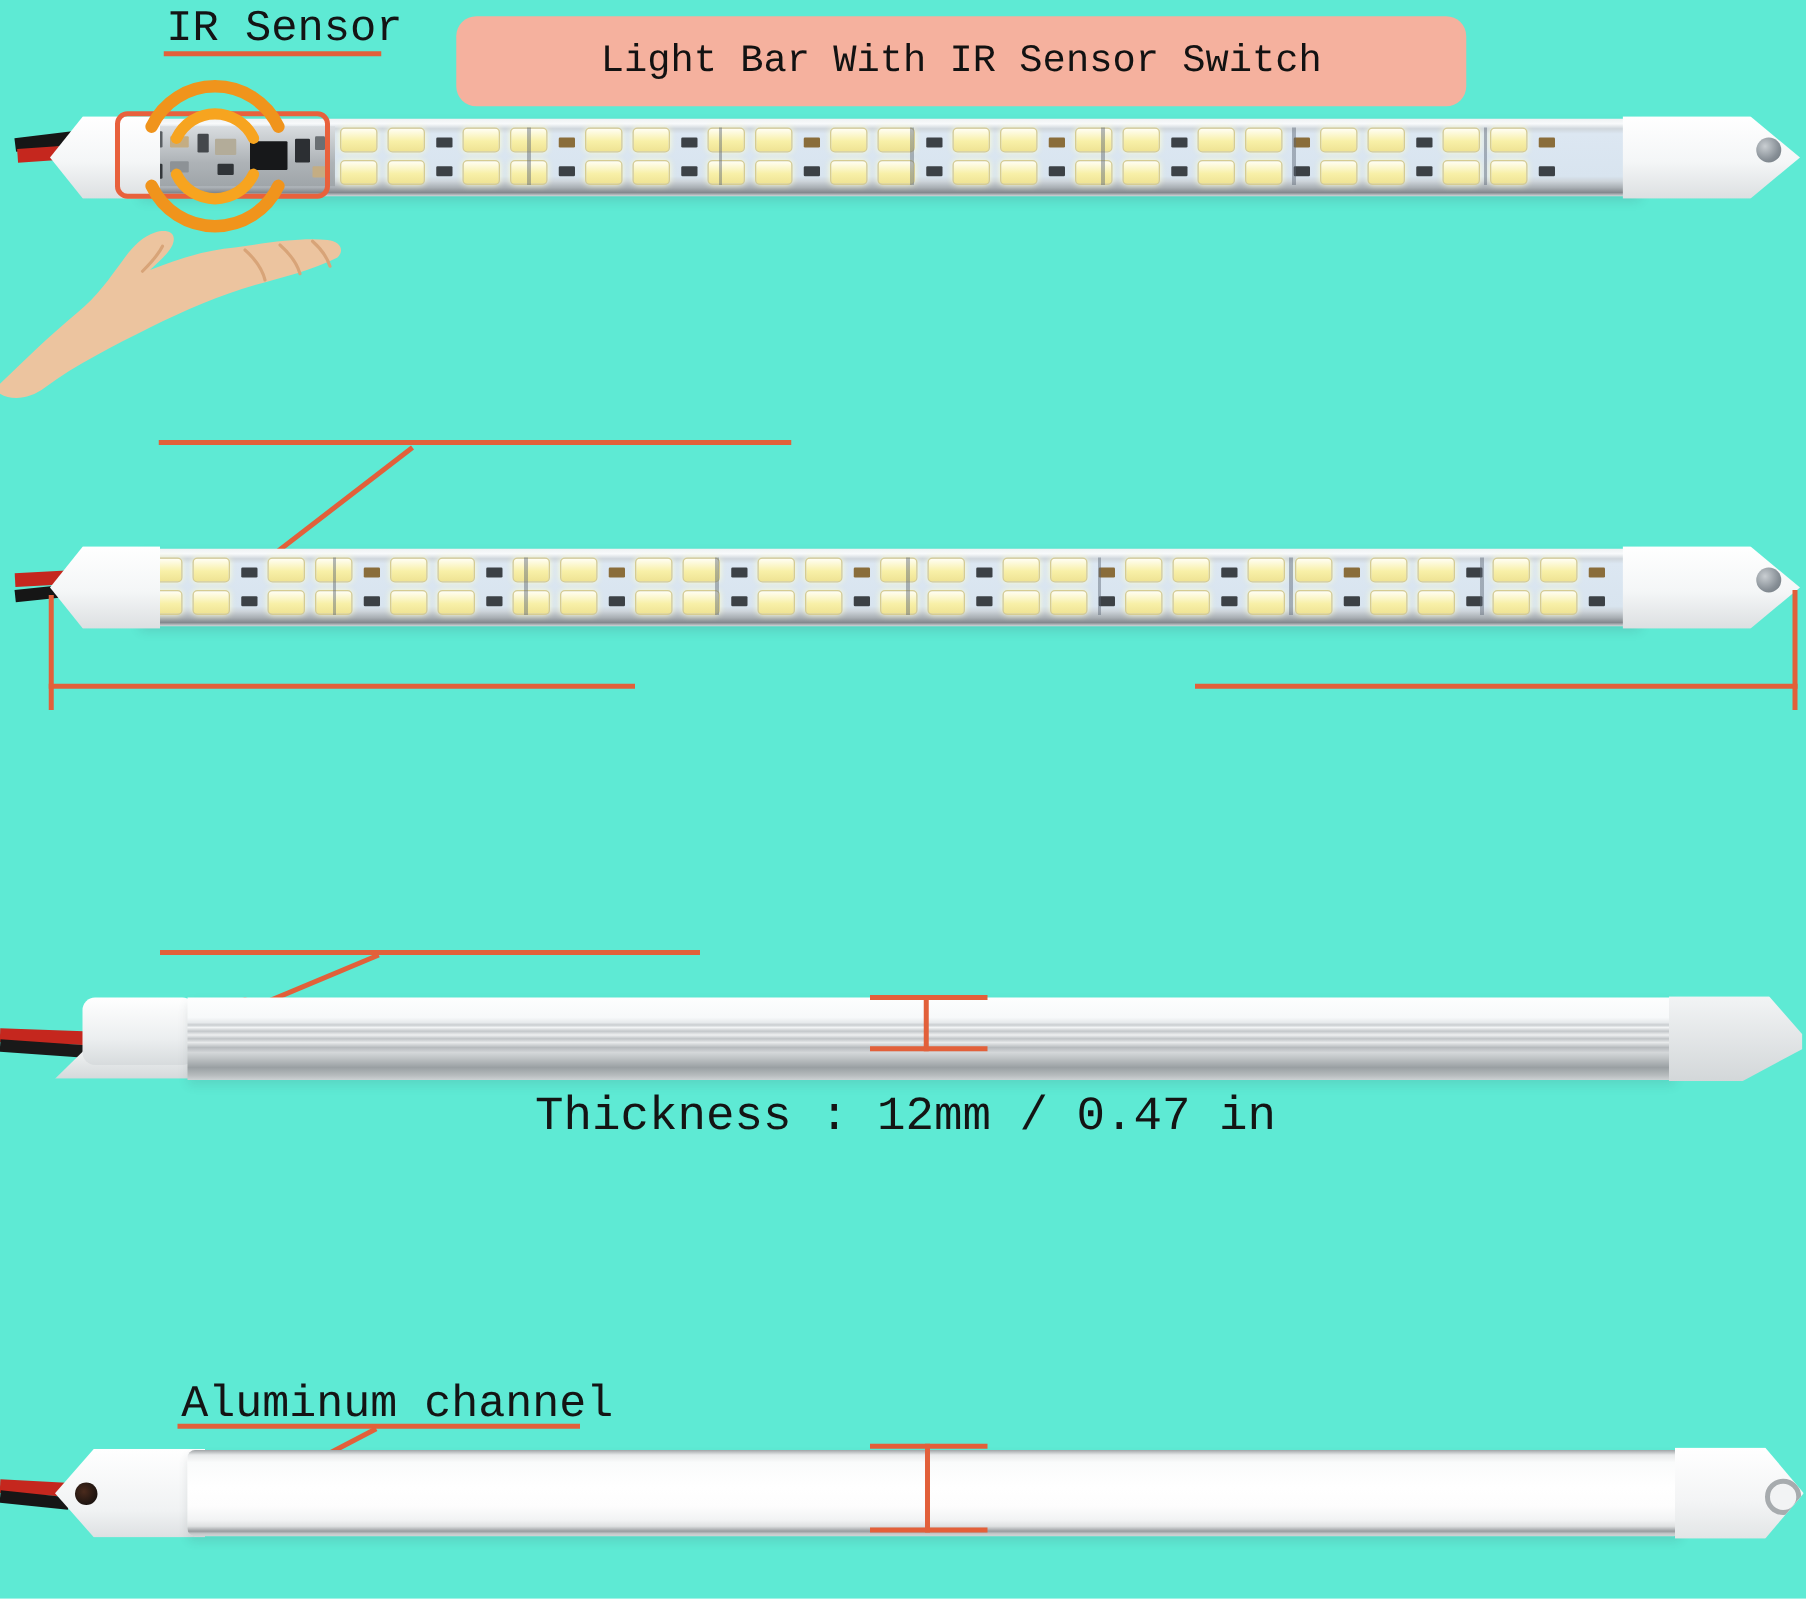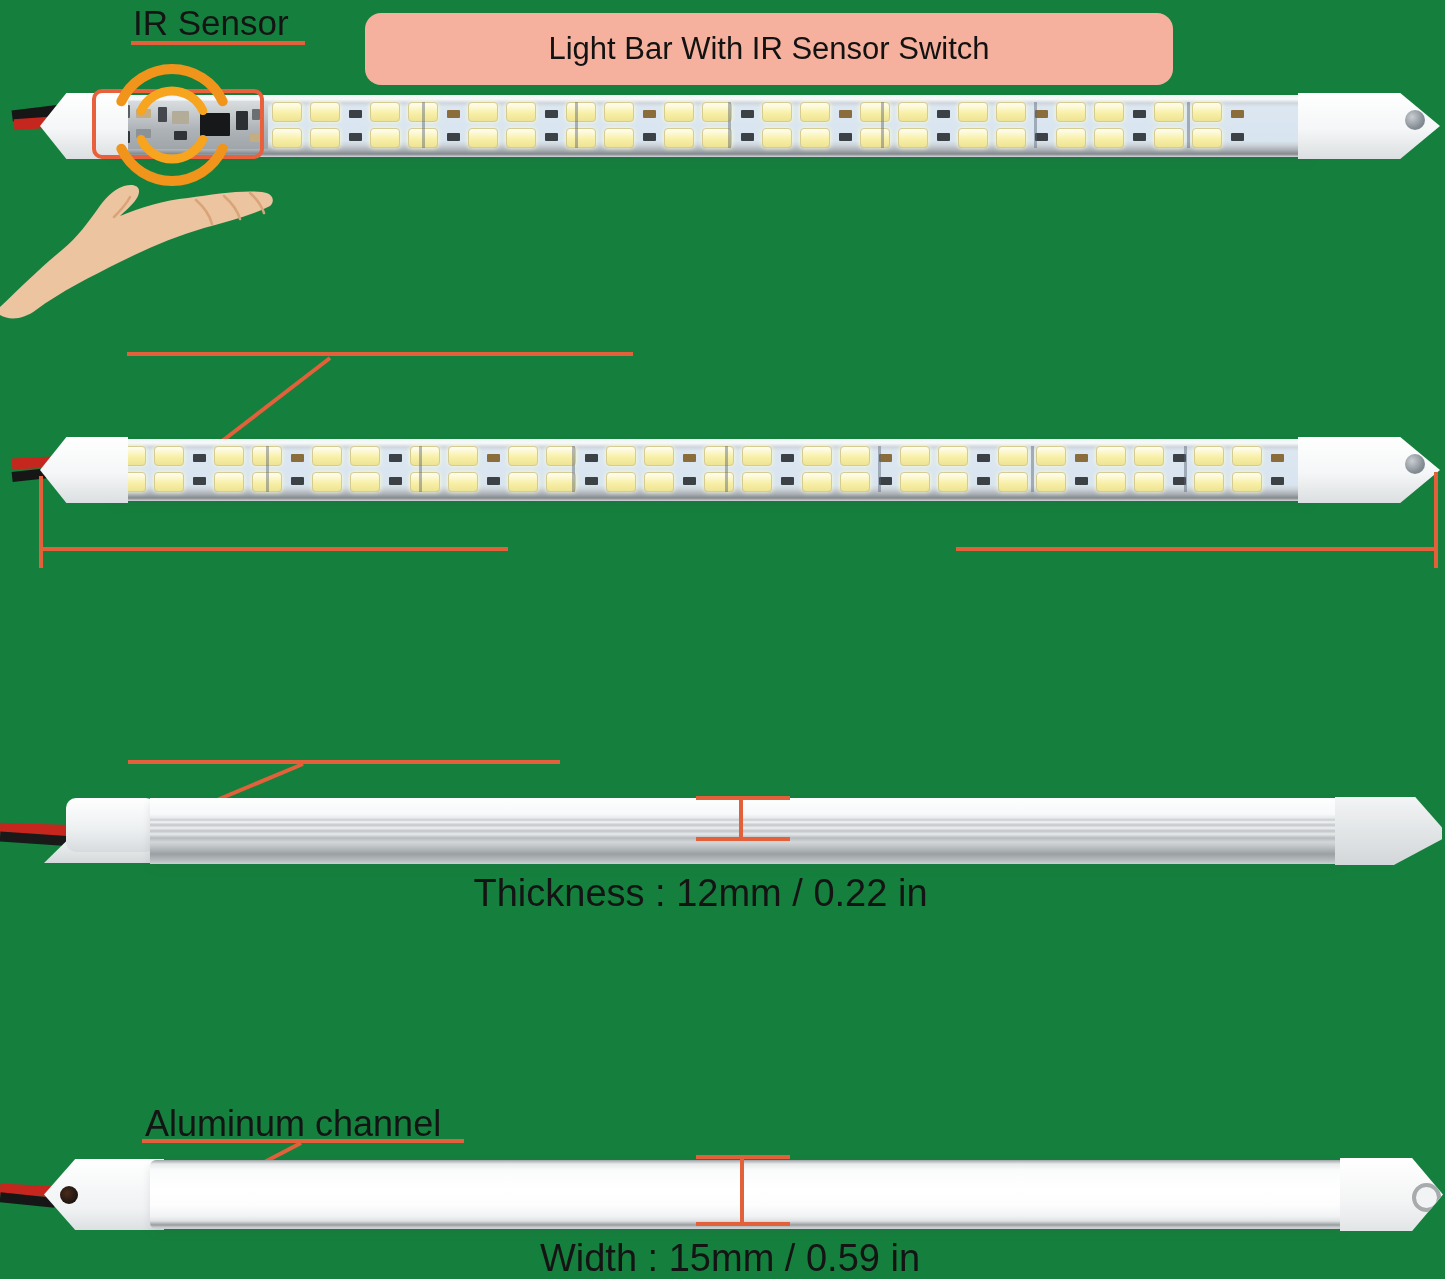--- a/index.html
+++ b/index.html
@@ -4,8 +4,8 @@
 <style>
   html,body{margin:0;padding:0;background:#ffffff;}
   .canvas{
-    position:relative;width:1445px;height:1279px;background:#15803d;
-    font-family:Liberation Sans, sans-serif;color:#111;overflow:hidden;
+    position:relative;width:1445px;height:1279px;background:#5eead4;
+    font-family:Liberation Mono, monospace;color:#111;overflow:hidden;
   }
   
   .callout{position:absolute;font-size:36px;color:#141414;white-space:nowrap;}

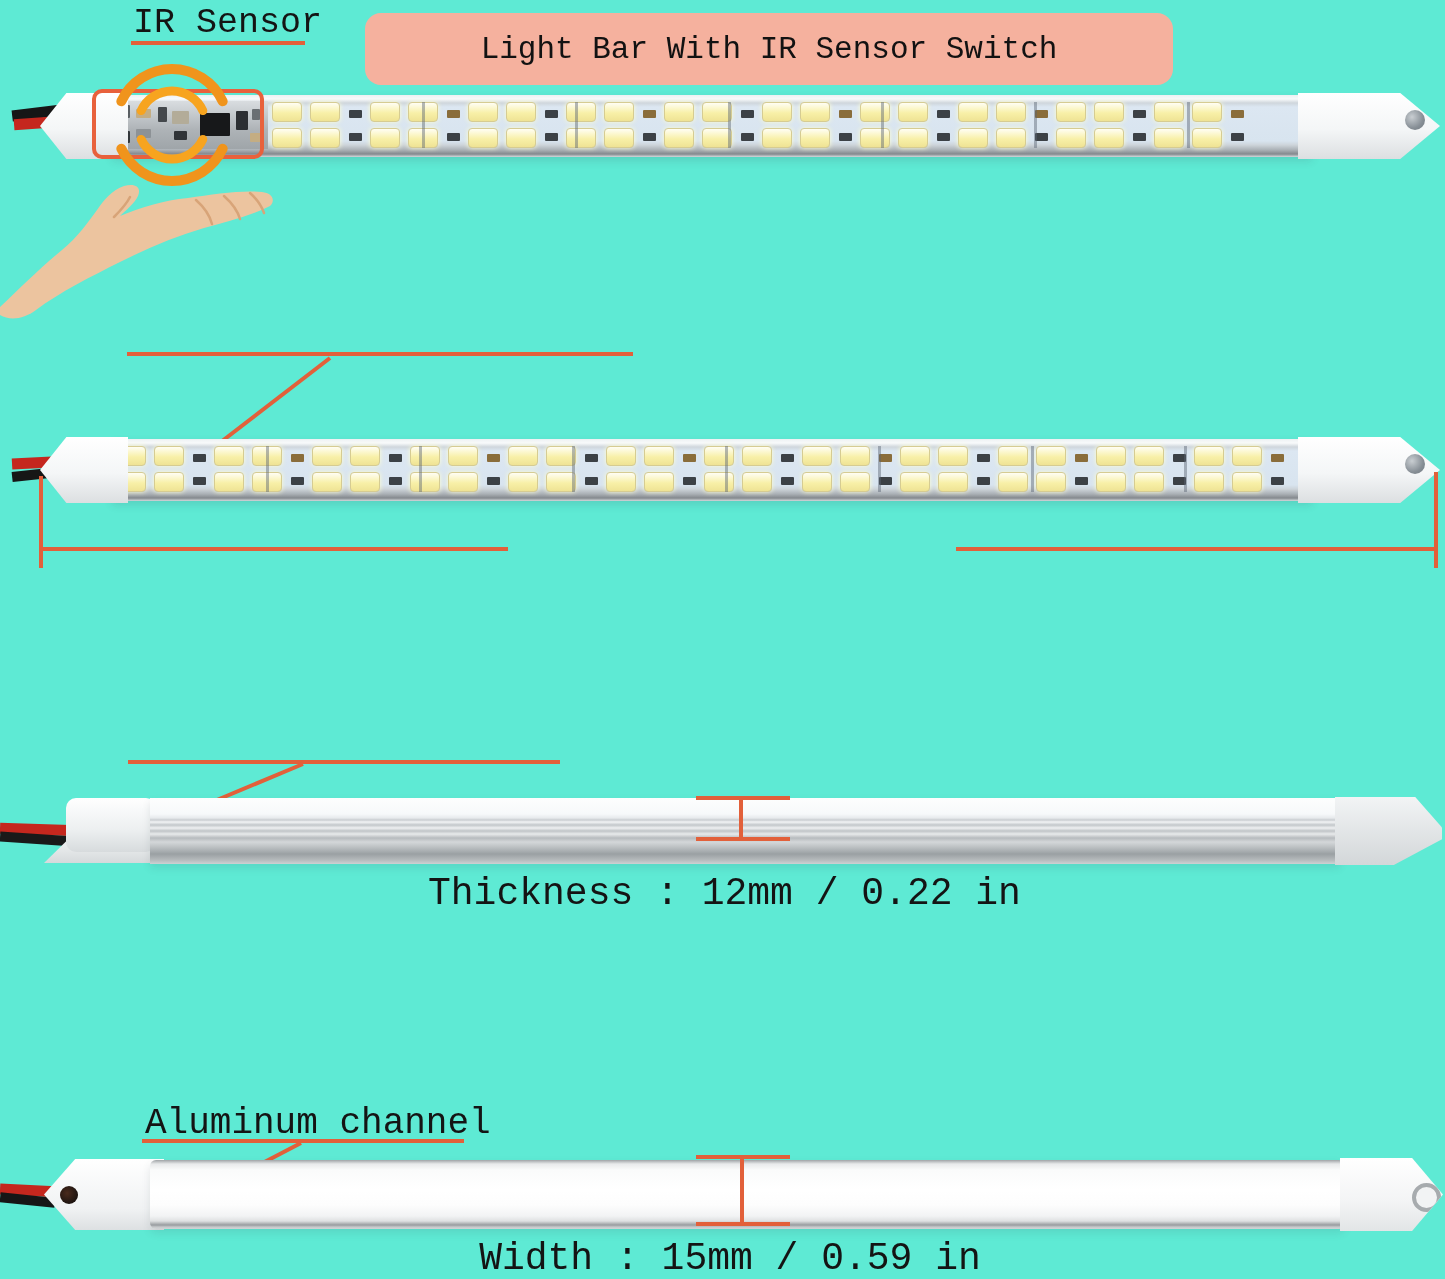--- a/index.html
+++ b/index.html
@@ -429,7 +429,7 @@
   <div class="dimline" style="left:696px;top:796px;width:94px;height:4px"></div>
   <div class="dimline" style="left:739px;top:796px;width:4px;height:45px"></div>
   <div class="dimline" style="left:696px;top:837px;width:94px;height:4px"></div>
-  <div class="dim-label" style="left:428px;top:872px;width:545px">Thickness : 12mm / 0.22 in</div>
+  <div class="dim-label" style="left:428px;top:872px;width:545px">Thickness : 12mm / 0.47 in</div>
 
   <div class="callout" style="left:145px;top:1103px">Aluminum channel</div>
   <div class="underline" style="left:142px;top:1139px;width:322px"></div>

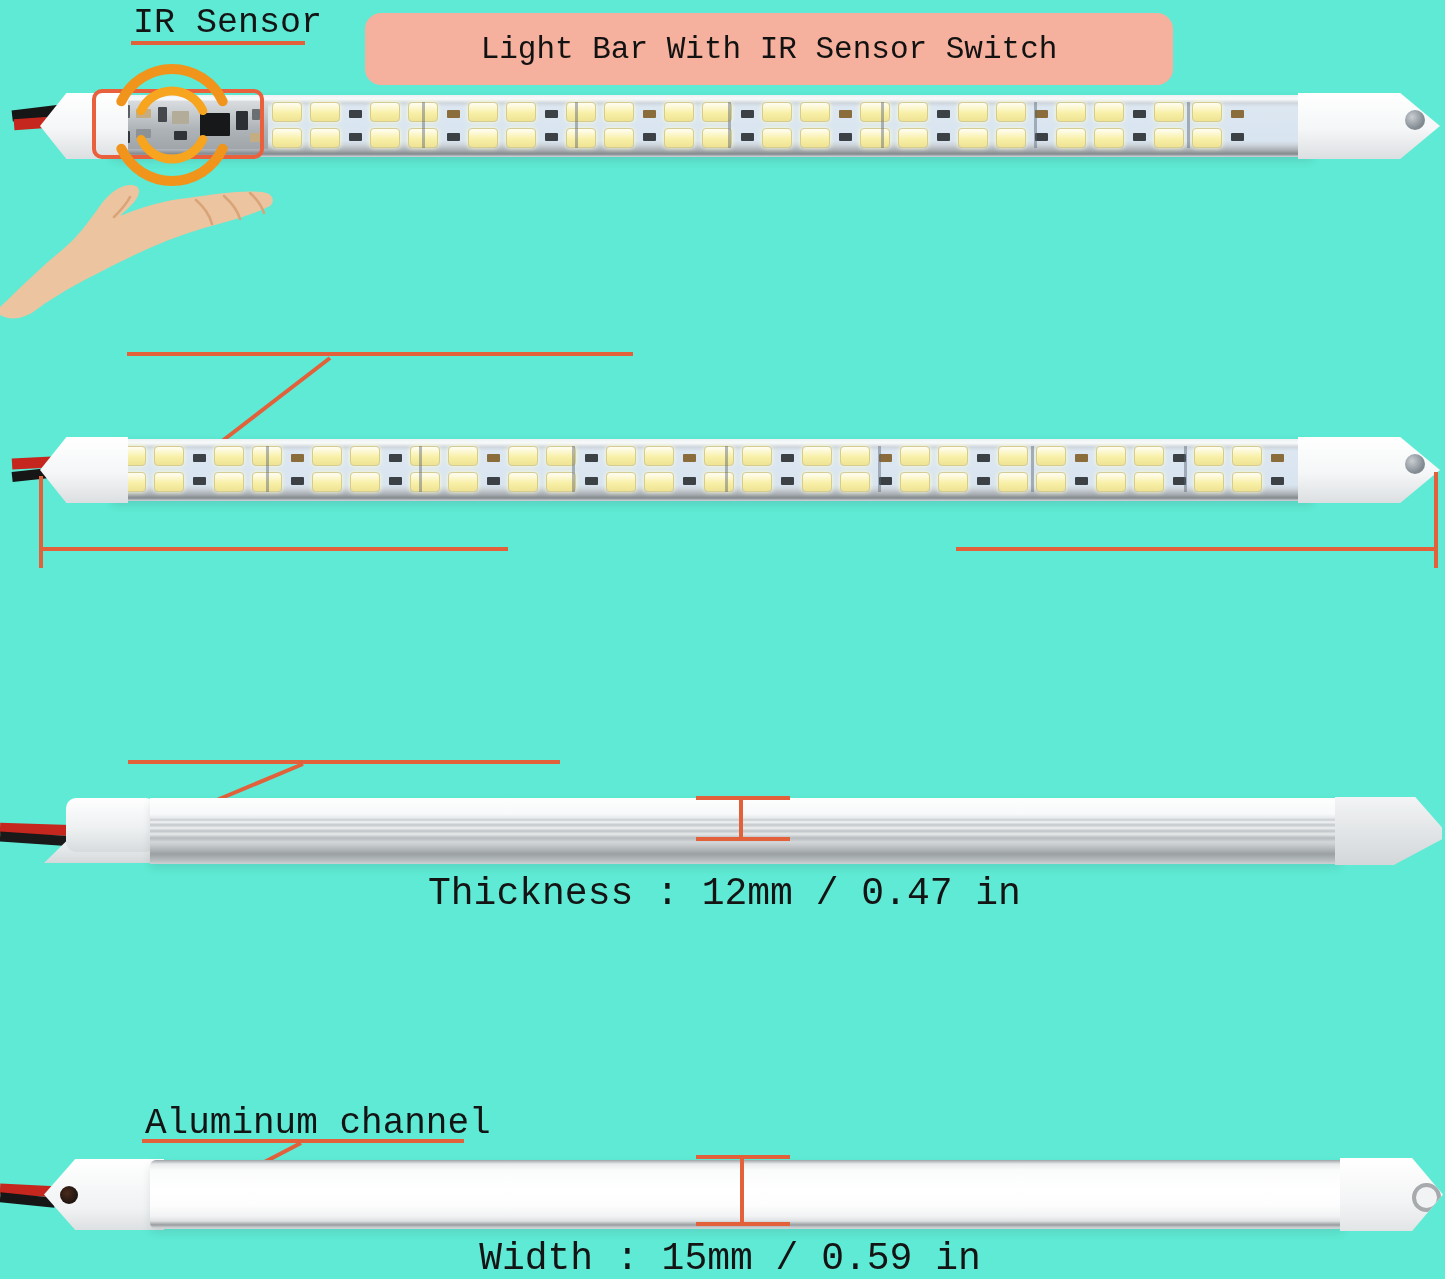--- a/index.html
+++ b/index.html
@@ -451,7 +451,6 @@
   <div class="dimline" style="left:696px;top:1155px;width:94px;height:4px"></div>
   <div class="dimline" style="left:740px;top:1155px;width:4px;height:71px"></div>
   <div class="dimline" style="left:696px;top:1222px;width:94px;height:4px"></div>
-  <div class="dim-label" style="left:430px;top:1237px;width:600px">Width : 15mm / 0.59 in</div>
 
 </div>
 

